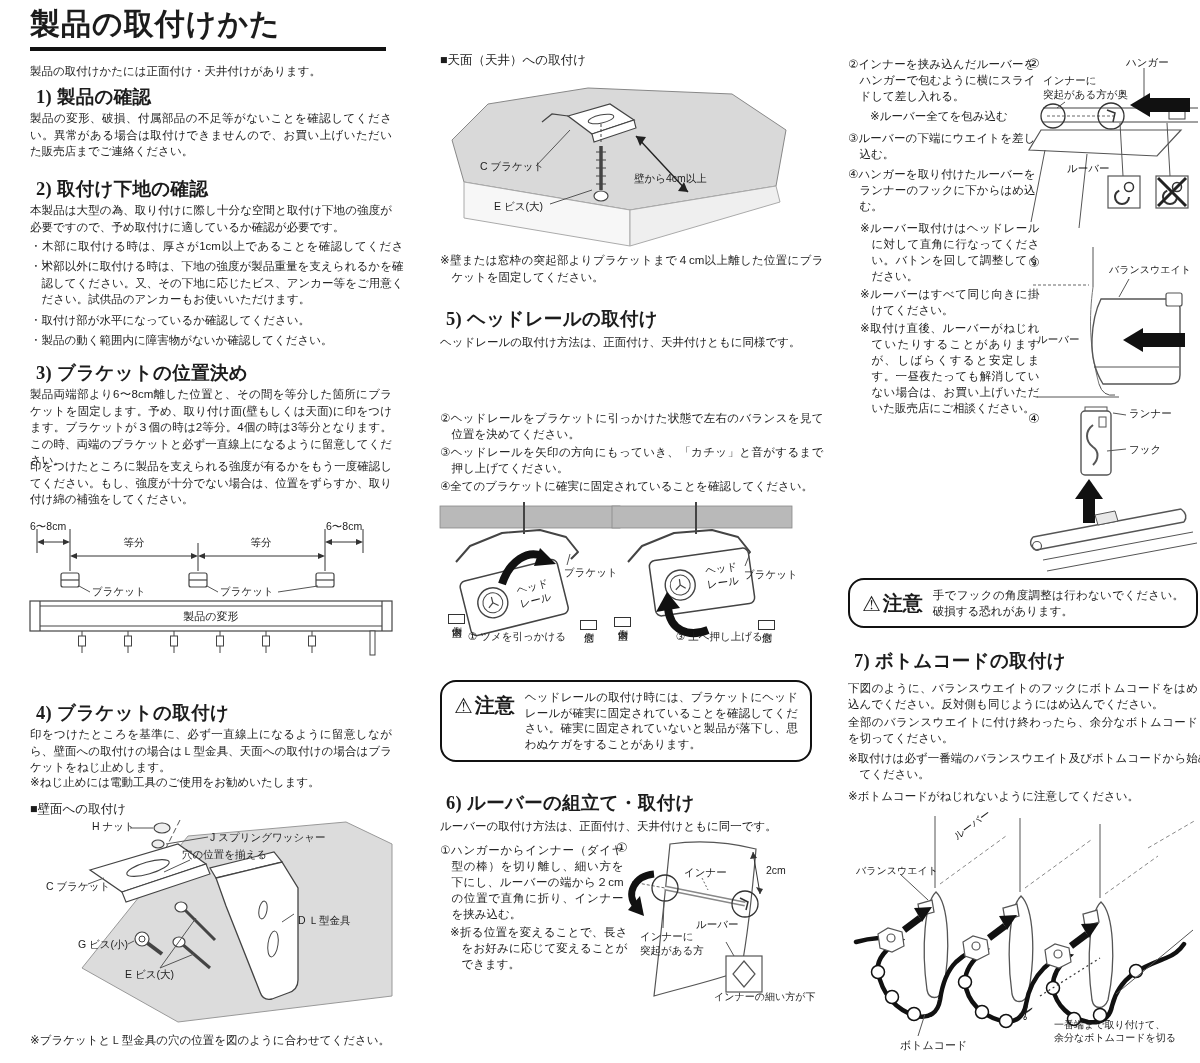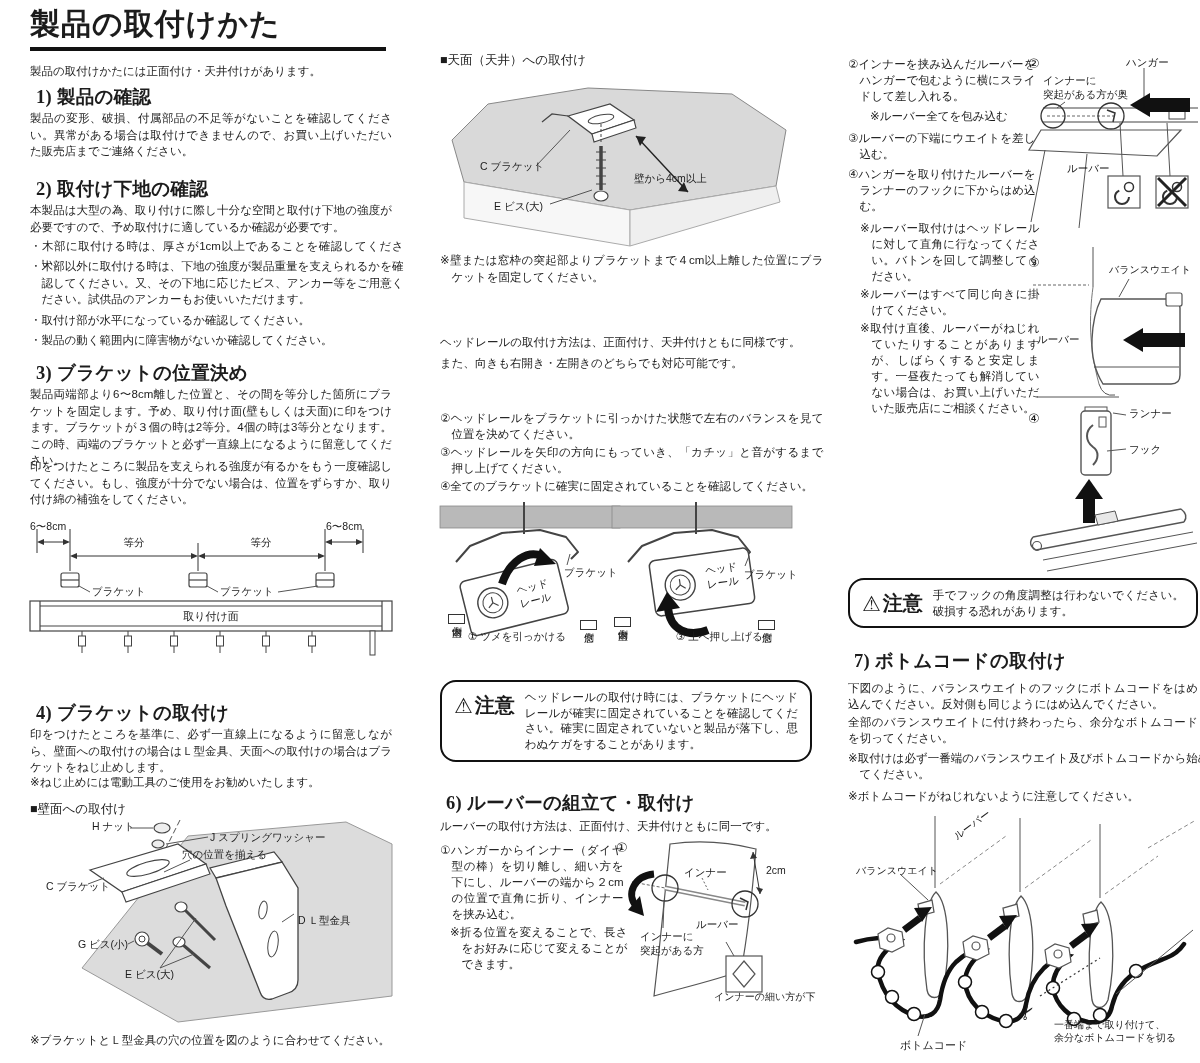--- a/index.html
+++ b/index.html
@@ -219,6 +219,7 @@
 
     <div class="abs t nt" style="left:0;top:252px;width:372px">※壁または窓枠の突起部よりブラケットまで４cm以上離した位置にブラケットを固定してください。</div>
 
+    <div class="abs hd" style="left:0;top:306px">5) ヘッドレールの取付け</div>
     <div class="abs t2" style="left:0;top:334px;width:372px">ヘッドレールの取付け方法は、正面付け、天井付けともに同様です。</div>
     <div class="abs t2" style="left:0;top:355px;width:372px">また、向きも右開き・左開きのどちらでも対応可能です。</div>
     <div class="abs t2 nt" style="left:0;top:410px;width:372px">②ヘッドレールをブラケットに引っかけた状態で左右のバランスを見て位置を決めてください。</div>

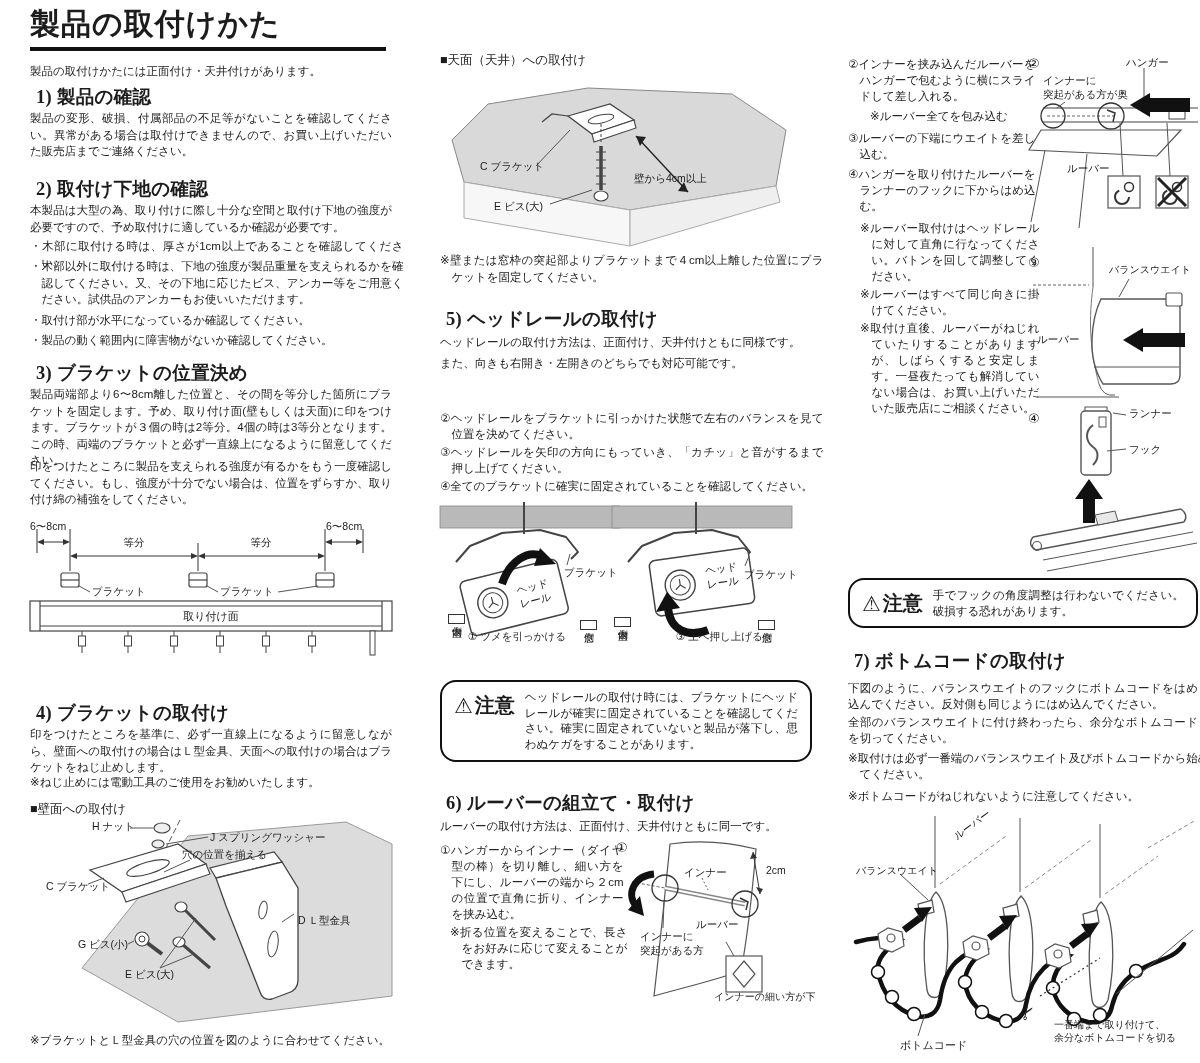--- a/index.html
+++ b/index.html
@@ -221,7 +221,6 @@
 
     <div class="abs hd" style="left:0;top:306px">5) ヘッドレールの取付け</div>
     <div class="abs t2" style="left:0;top:334px;width:372px">ヘッドレールの取付け方法は、正面付け、天井付けともに同様です。</div>
-    <div class="abs t2" style="left:0;top:355px;width:372px">また、向きも右開き・左開きのどちらでも対応可能です。</div>
     <div class="abs t2 nt" style="left:0;top:410px;width:372px">②ヘッドレールをブラケットに引っかけた状態で左右のバランスを見て位置を決めてください。</div>
     <div class="abs t2 nt" style="left:0;top:444px;width:372px">③ヘッドレールを矢印の方向にもっていき、「カチッ」と音がするまで押し上げてください。</div>
     <div class="abs t2 nt" style="left:0;top:478px;width:372px">④全てのブラケットに確実に固定されていることを確認してください。</div>

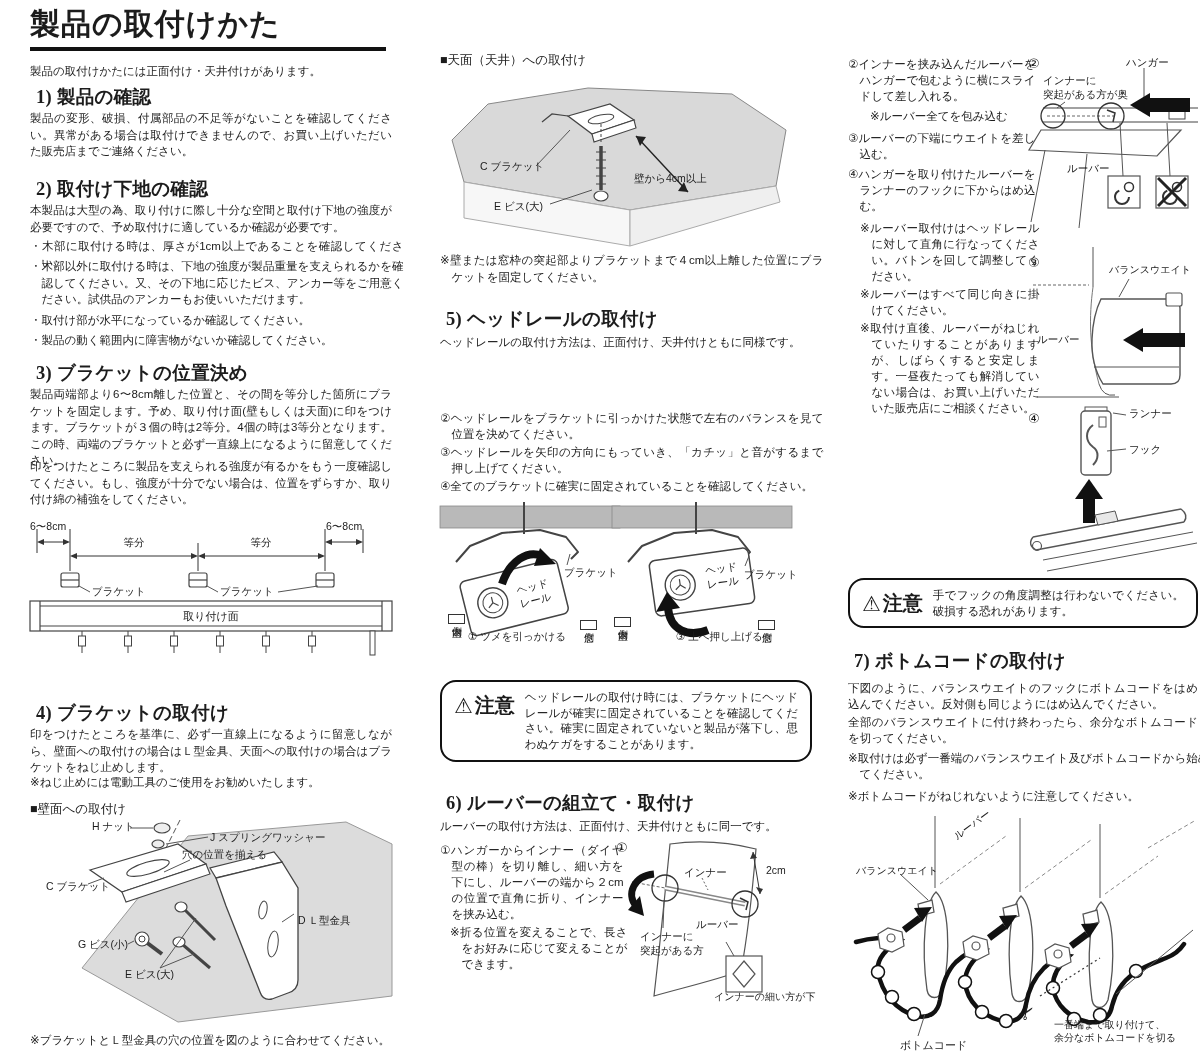--- a/index.html
+++ b/index.html
@@ -121,7 +121,7 @@
       <div class="dl dln dc" style="left:206px;top:21px;width:50px">等分</div>
       <div class="dl dln" style="left:62px;top:70px">ブラケット</div>
       <div class="dl dln" style="left:190px;top:70px">ブラケット</div>
-      <div class="dl dln dc" style="left:0;top:94px;width:362px;font-size:11px">取り付け面</div>
+      <div class="dl dln dc" style="left:0;top:94px;width:362px;font-size:11px">製品の変形</div>
     </div>
 
     <div class="abs hd" style="left:0;top:700px">4) ブラケットの取付け</div>

